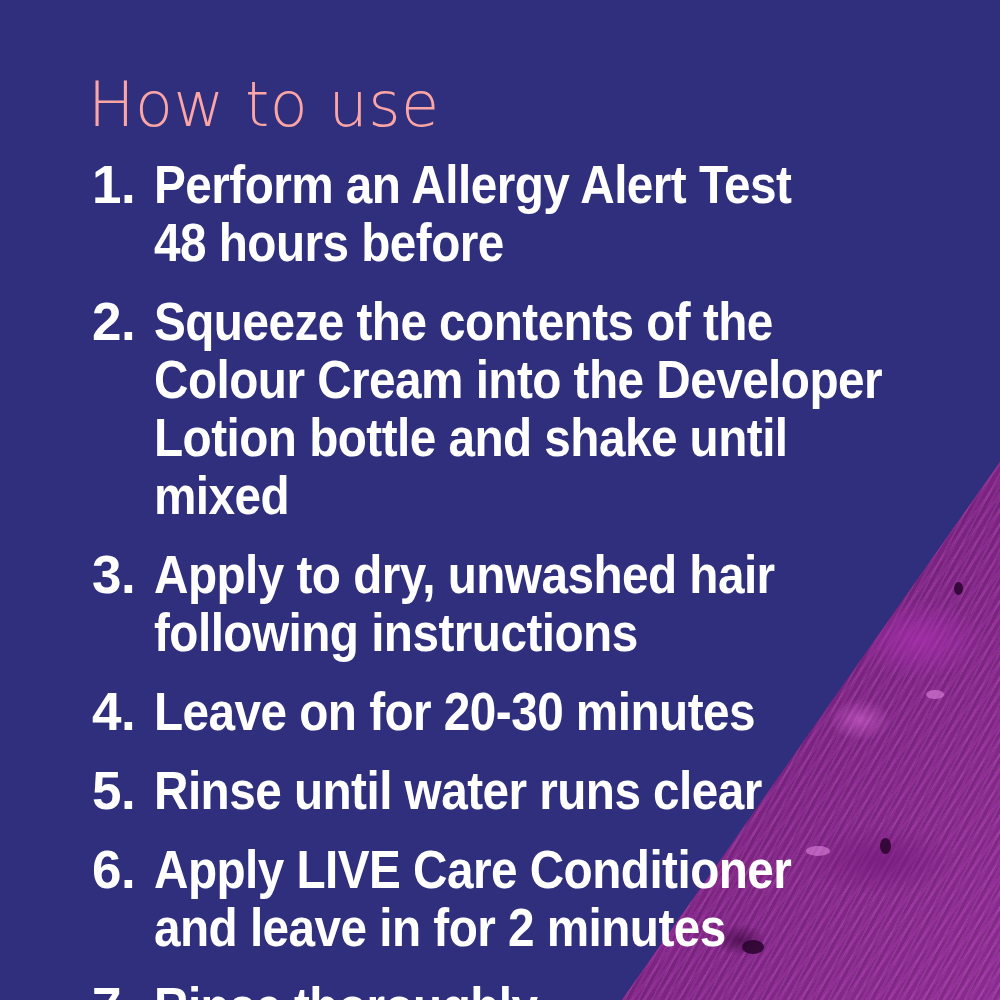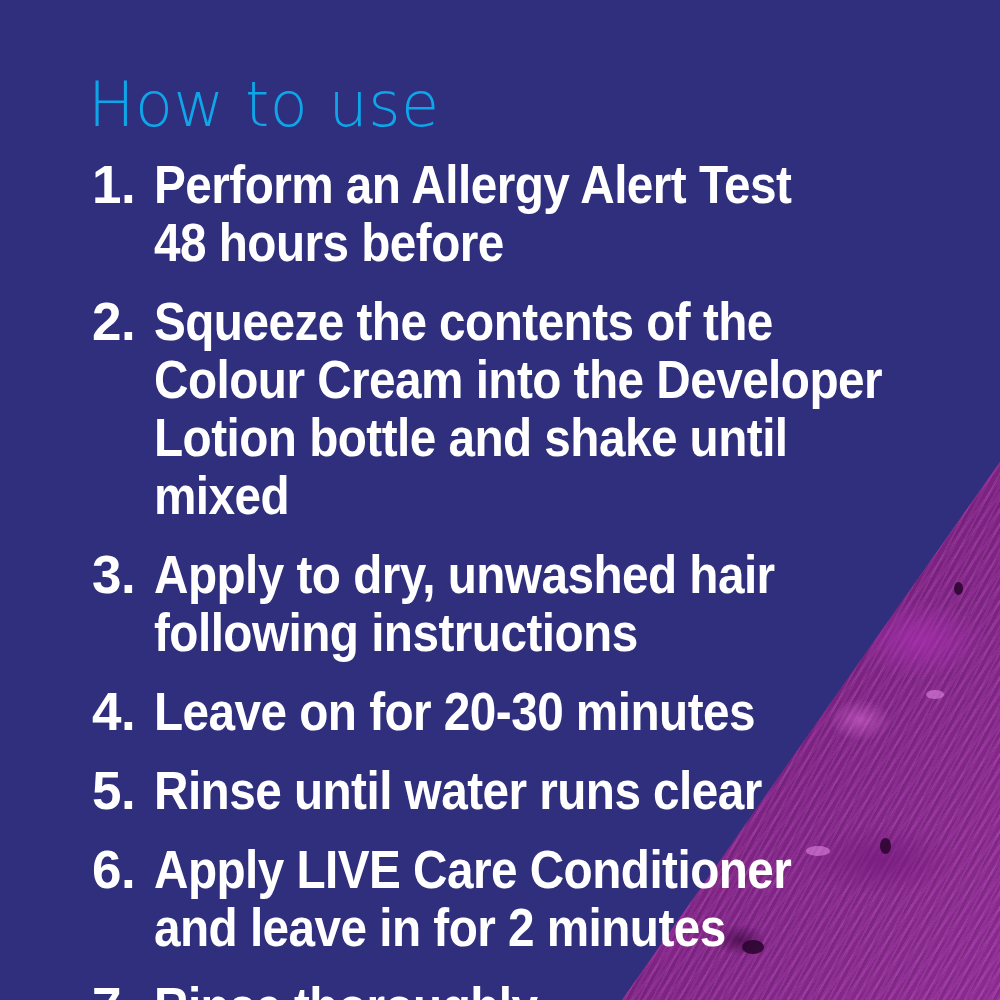--- a/index.html
+++ b/index.html
@@ -66,7 +66,7 @@
     position: absolute;
     left: 88px;
     top: 28px;
-    color: #0ea5e9;
+    color: #fca5a5;
     font-family: "DejaVu Sans", sans-serif;
     font-weight: 300;
     font-size: 62px;

